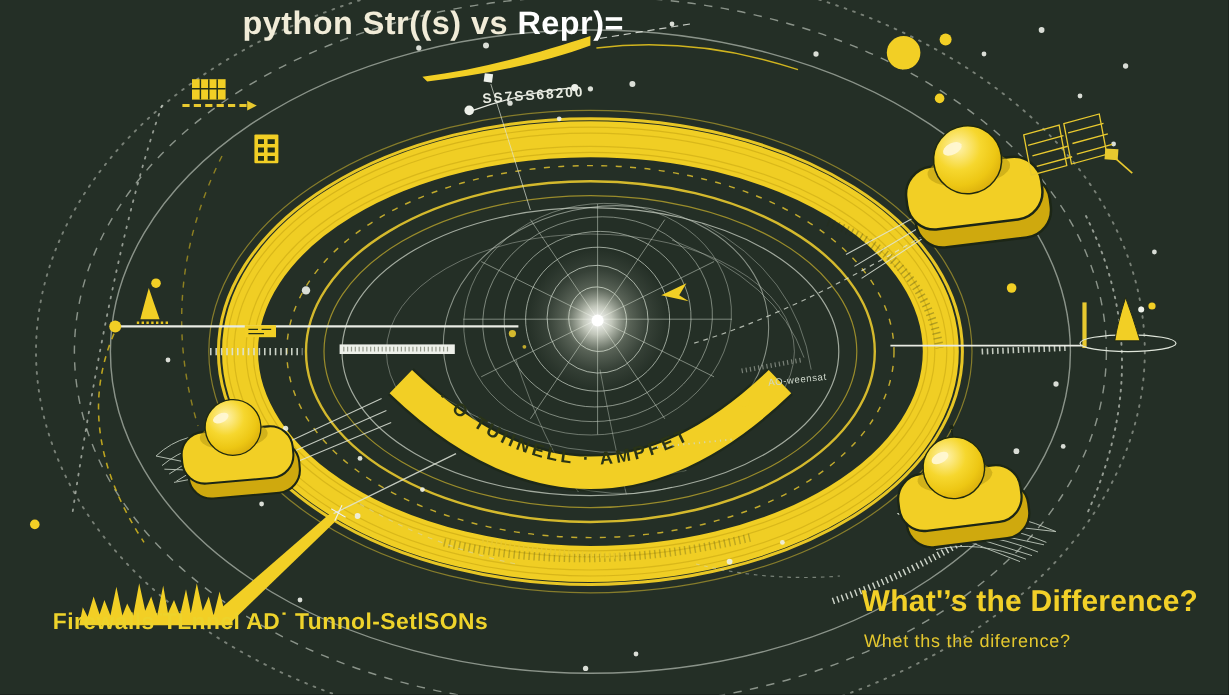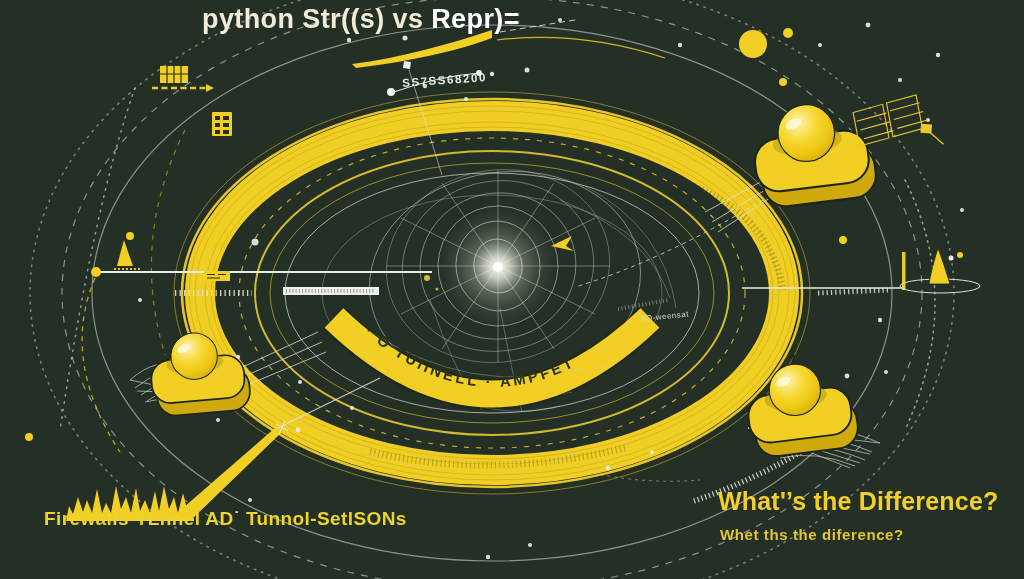--- a/index.html
+++ b/index.html
@@ -16,7 +16,7 @@
   .pointer-label{left:640px;top:312px;font-size:8px;letter-spacing:.5px;color:#cfd8cc;transform:rotate(-6deg);}
   .cap-left{left:44px;top:508px;font-size:19px;font-weight:700;letter-spacing:.4px;color:#eed32b;}
   .head-right{left:718px;top:487px;font-size:25px;font-weight:800;letter-spacing:.2px;color:#f2d028;}
-  .sub-right{left:720px;top:526px;font-size:15px;font-weight:700;letter-spacing:.6px;color:#e4c72e;}
+  .sub-right{left:720px;top:526px;font-size:15px;font-weight:400;letter-spacing:.6px;color:#e4c72e;}
 </style>
 </head>
 <body>

